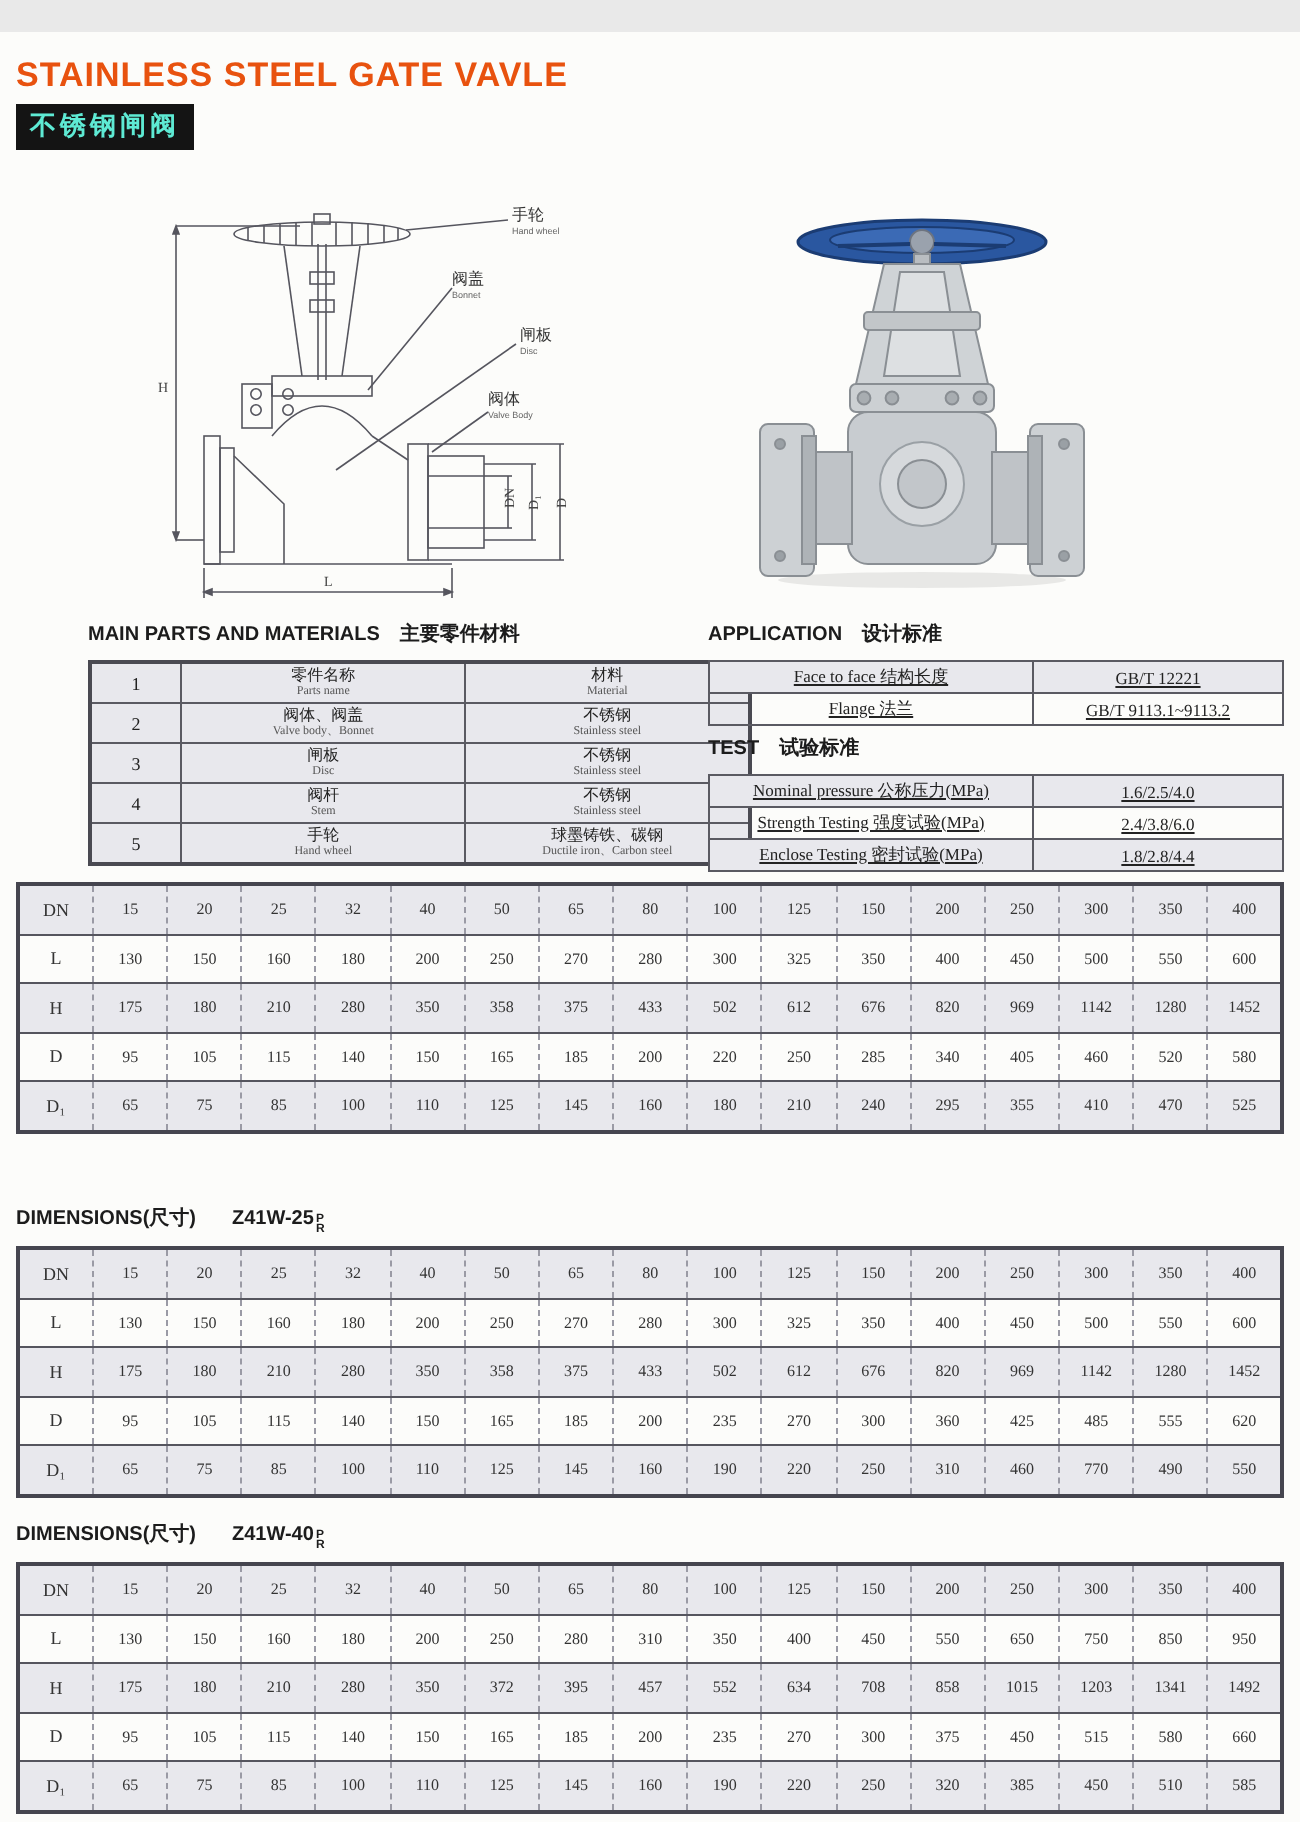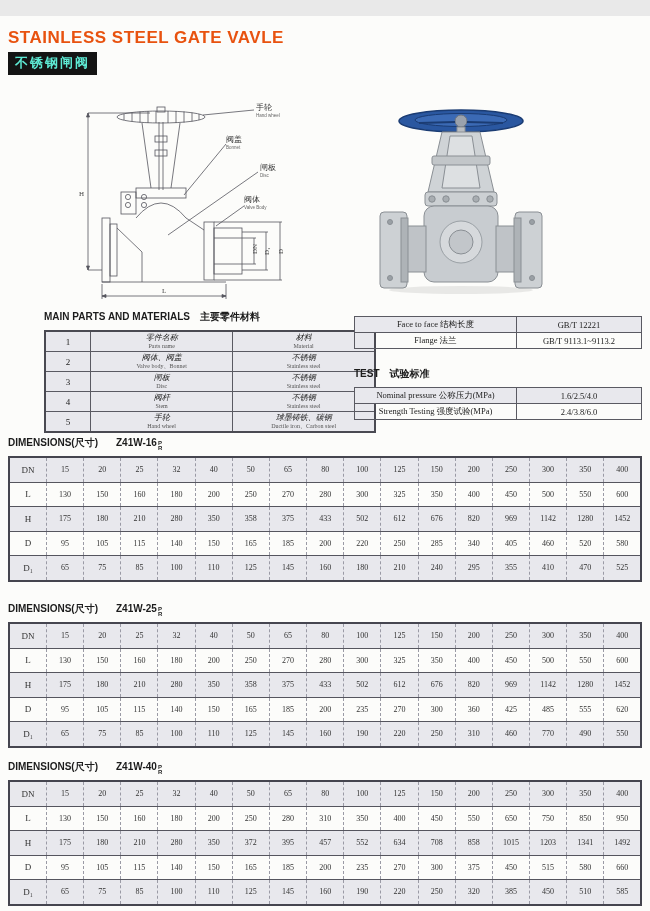--- a/index.html
+++ b/index.html
@@ -280,6 +280,9 @@
   </section>
 
   <section class="app-sec">
+    <div class="sec-head">
+      <span>APPLICATION</span><span class="cnpart">设计标准</span>
+    </div>
     <table class="kv-table">
       <tbody>
           <tr>

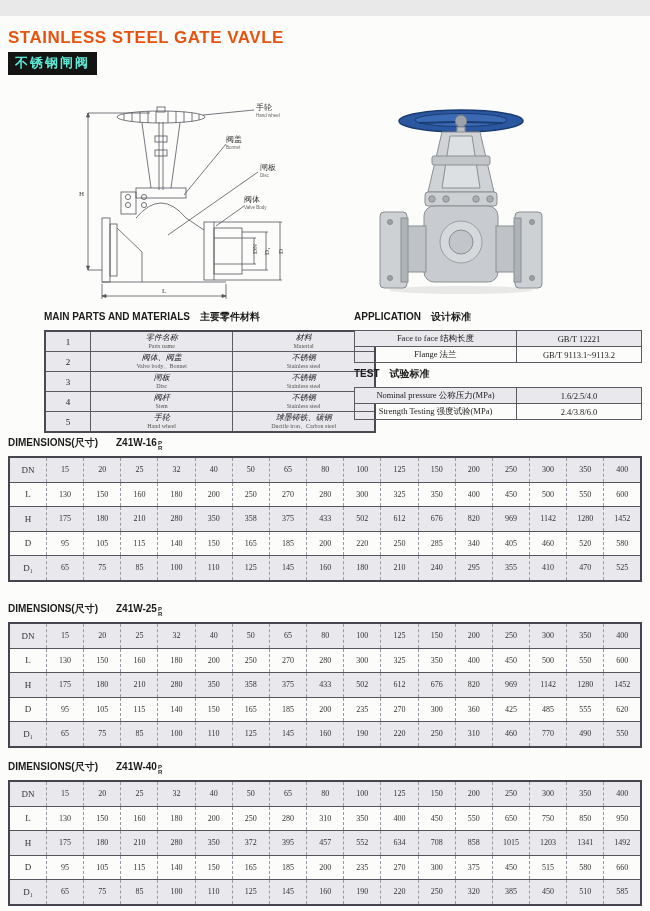--- a/index.html
+++ b/index.html
@@ -30,7 +30,7 @@
   .parts-table td{border:1px solid #5a5a62;background:var(--shade);text-align:center;
                   padding:1px 2px;vertical-align:middle;}
   .parts-table td:nth-child(1){width:40px;font-family:"Liberation Serif",serif;font-size:9px;}
-  .parts-table .cn{font-size:8px;line-height:10px;color:#222;font-style:italic;}
+  .parts-table .cn{font-size:8px;line-height:10px;color:#222;}
   .parts-table .en{font-size:6px;line-height:7px;color:#555;font-family:"Liberation Serif",serif;}
 
   

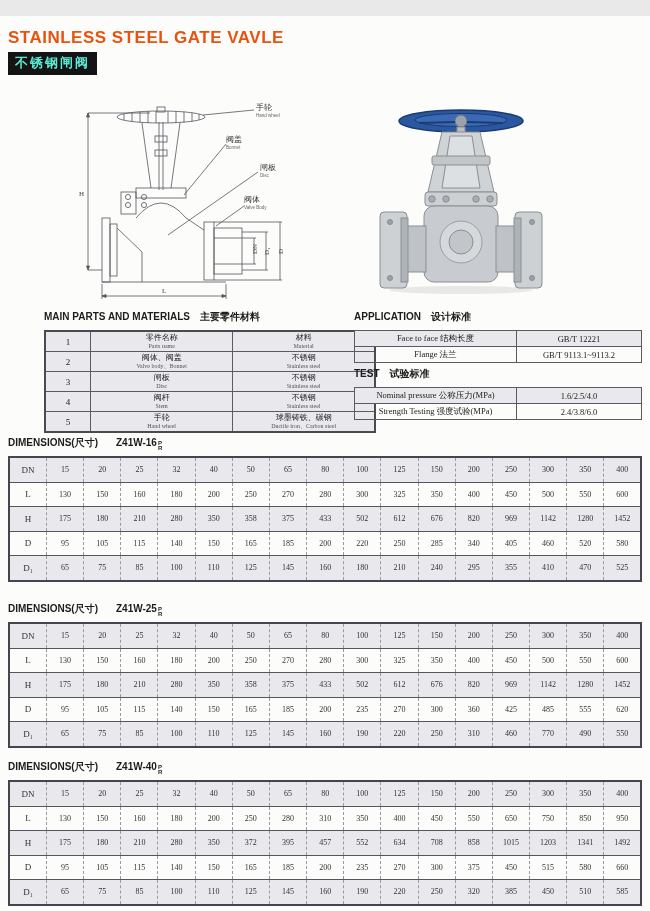--- a/index.html
+++ b/index.html
@@ -39,7 +39,7 @@
   .kv-table{margin-top:6px;width:288px;border-collapse:collapse;table-layout:fixed;
             border:1.8px solid #4a4a52;font-family:"Liberation Serif",serif;}
   .kv-table td{border:1px solid #5a5a62;font-size:8.5px;height:15px;text-align:center;
-               padding:0 3px;}
+               padding:0 3px;text-decoration:underline;}
   .kv-table td.k{width:54%;}
   .kv-table tr:nth-child(odd) td{background:var(--shade);}
 

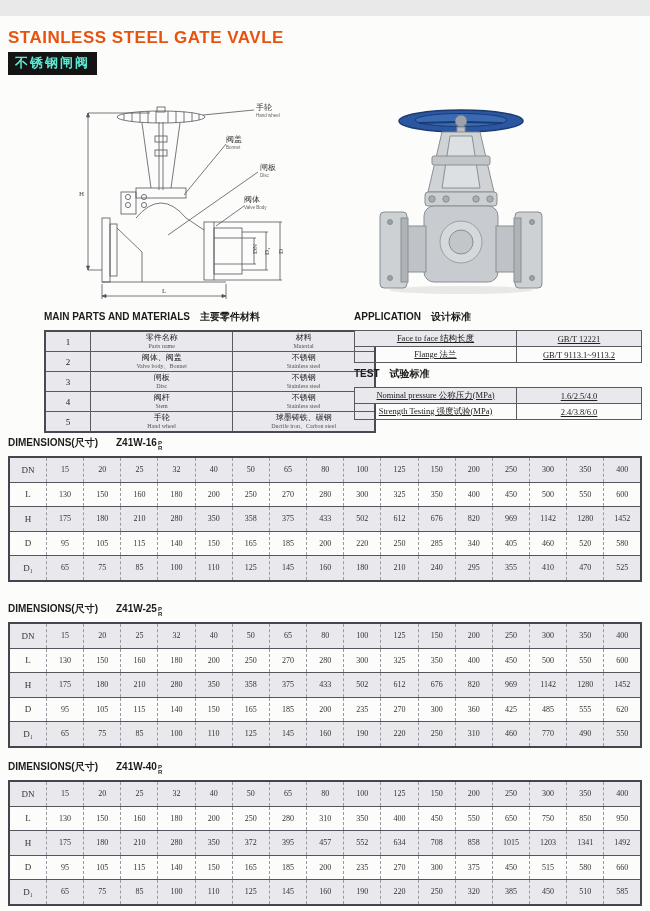--- a/index.html
+++ b/index.html
@@ -310,6 +310,10 @@
           <tr>
             <td class="k">Strength Testing 强度试验(MPa)</td>
             <td class="v">2.4/3.8/6.0</td>
+          </tr>
+          <tr>
+            <td class="k">Enclose Testing 密封试验(MPa)</td>
+            <td class="v">1.8/2.8/4.4</td>
           </tr>
         </tbody>
     </table>

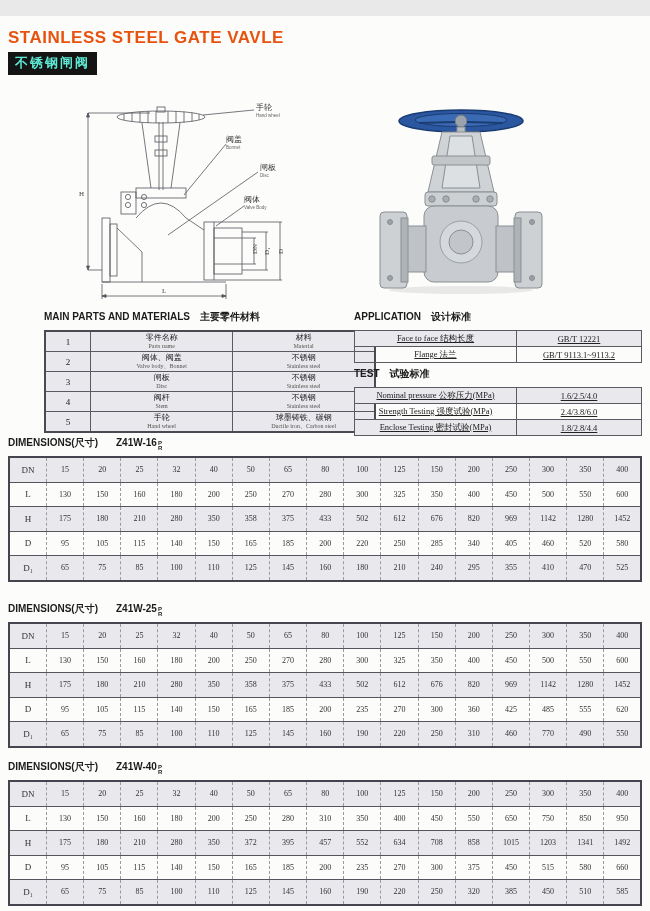--- a/index.html
+++ b/index.html
@@ -320,12 +320,6 @@
   </section>
 
   <section class="dim-sec d0">
-    <div class="sec-head">
-      <span>DIMENSIONS(尺寸)</span><span class="model"><span>Z41W-16</span><span class="stack">
-            <span>P</span>
-            <span>R</span>
-          </span></span>
-    </div>
     <table class="dim-table">
       <tbody>
           <tr>

